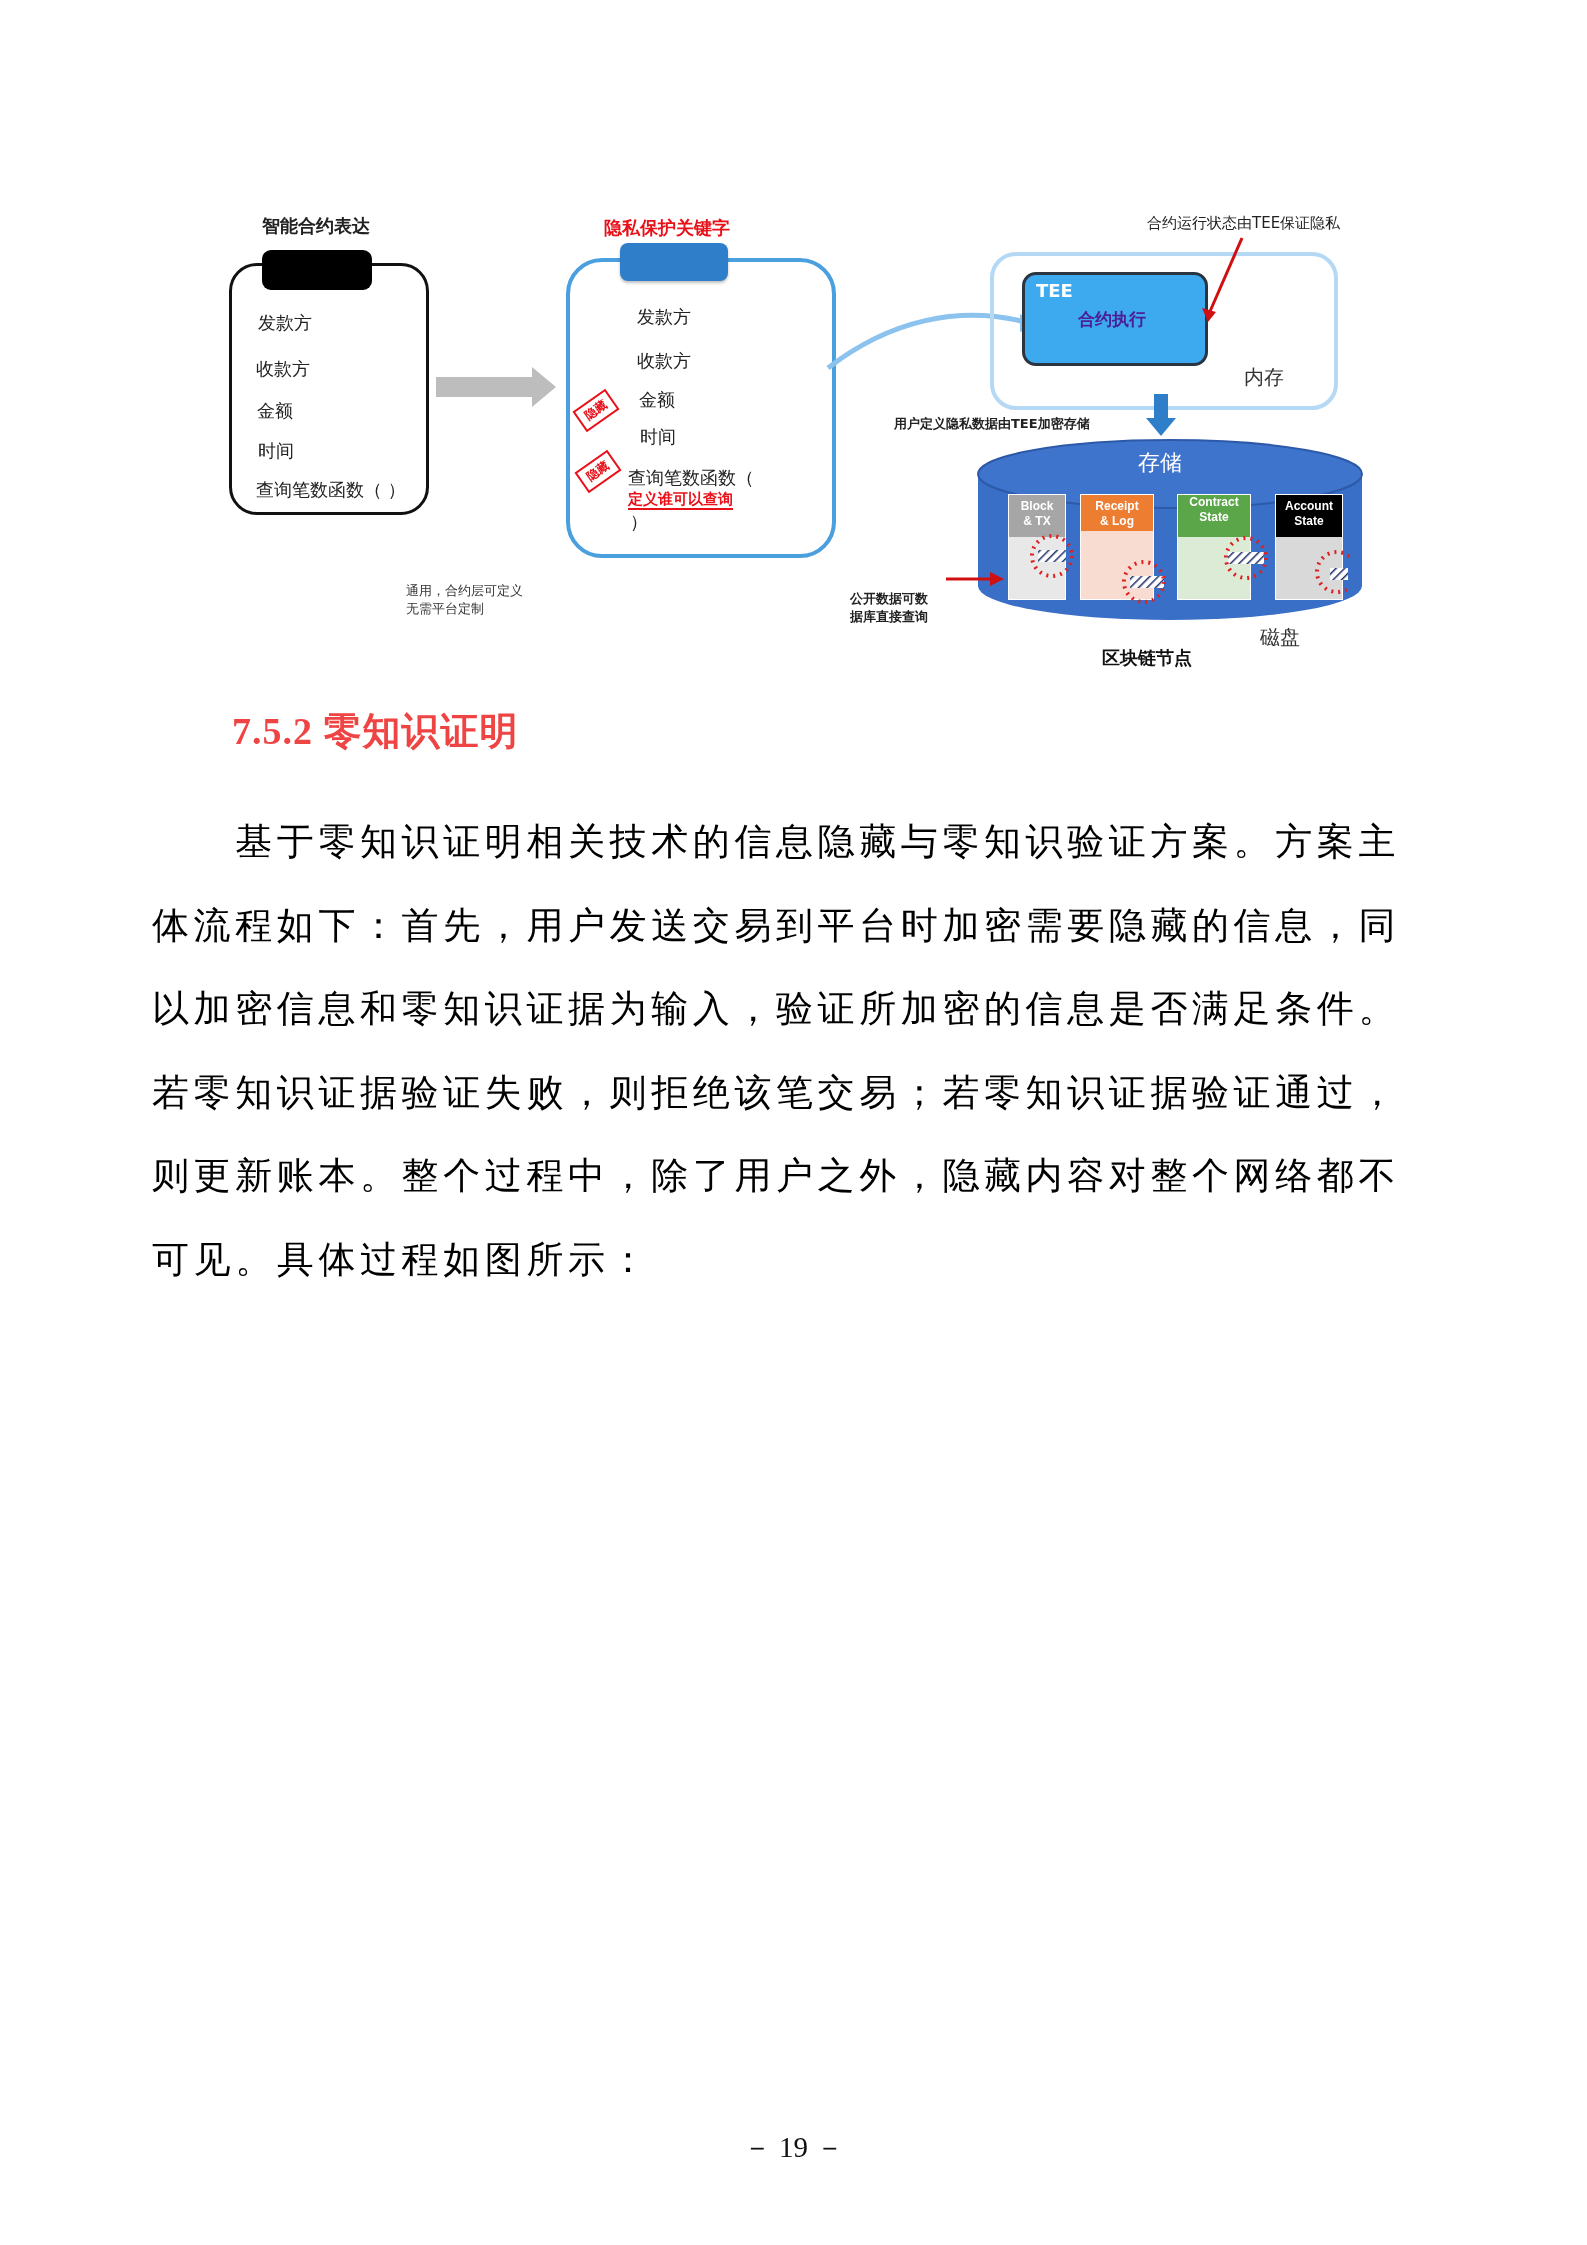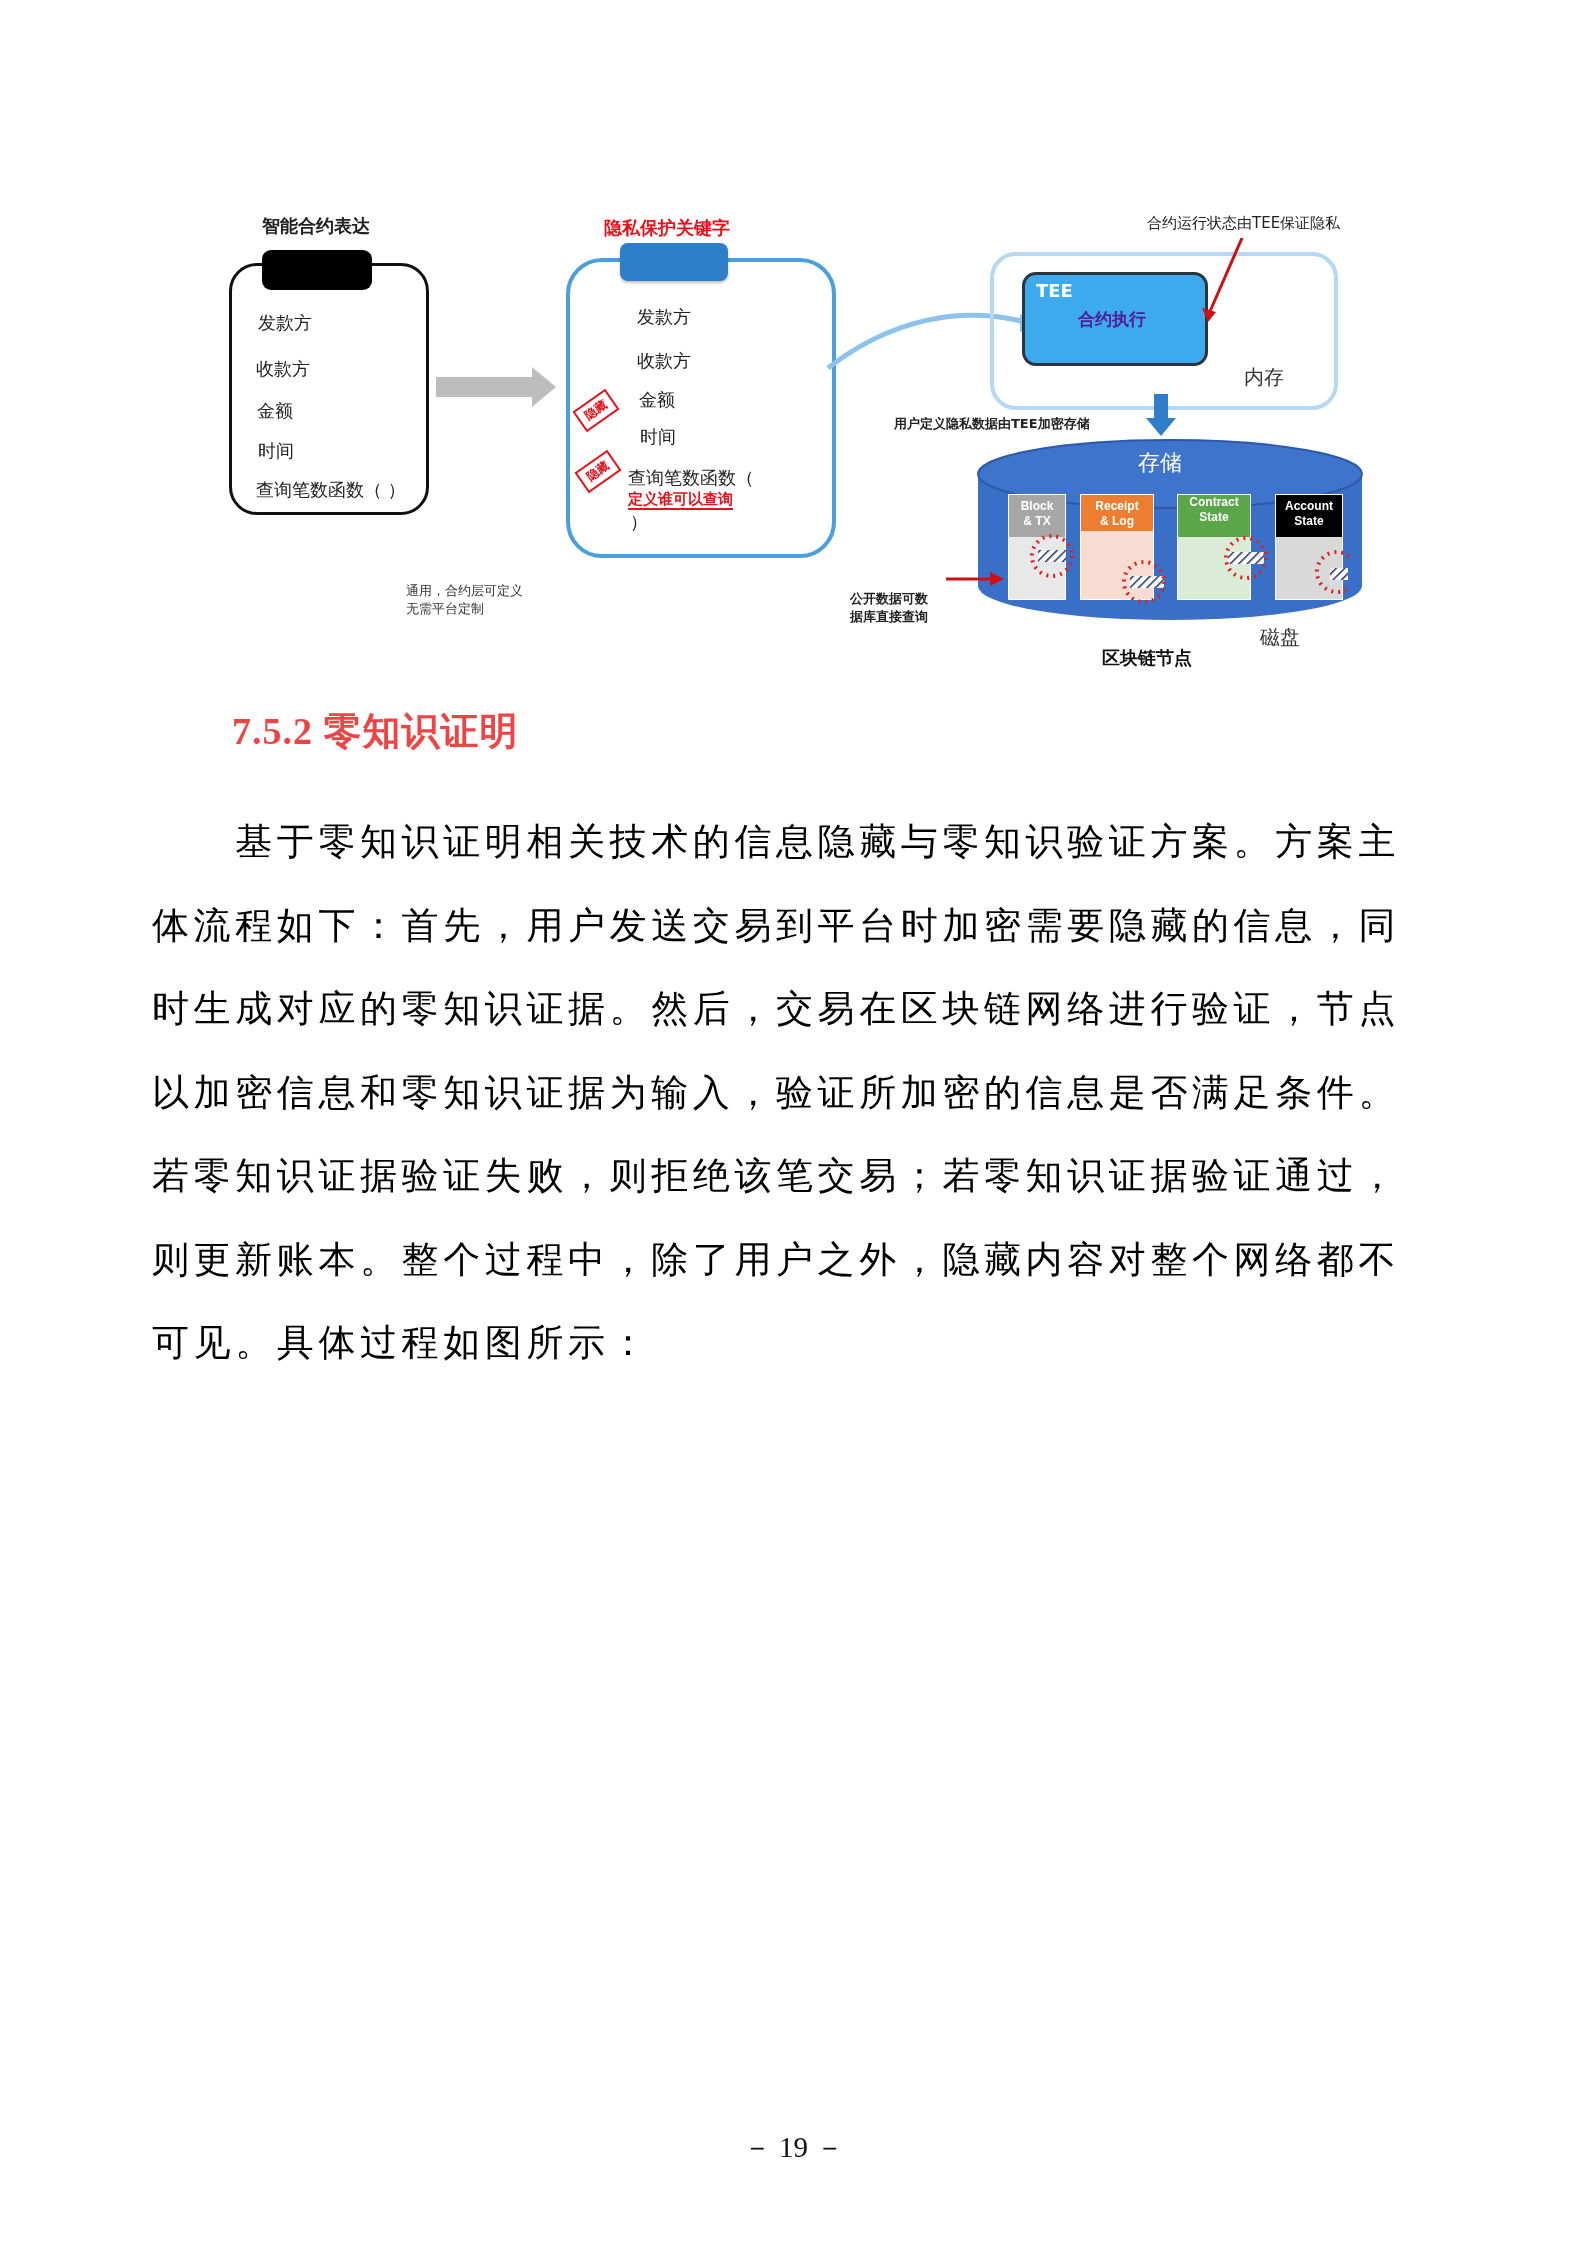--- a/index.html
+++ b/index.html
@@ -137,7 +137,6 @@
 <div class="abs para">
   <span class="line">　　基于零知识证明相关技术的信息隐藏与零知识验证方案。方案主</span>
   <span class="line">体流程如下：首先，用户发送交易到平台时加密需要隐藏的信息，同</span>
-  <span class="line">时生成对应的零知识证据。然后，交易在区块链网络进行验证，节点</span>
   <span class="line">以加密信息和零知识证据为输入，验证所加密的信息是否满足条件。</span>
   <span class="line">若零知识证据验证失败，则拒绝该笔交易；若零知识证据验证通过，</span>
   <span class="line">则更新账本。整个过程中，除了用户之外，隐藏内容对整个网络都不</span>

